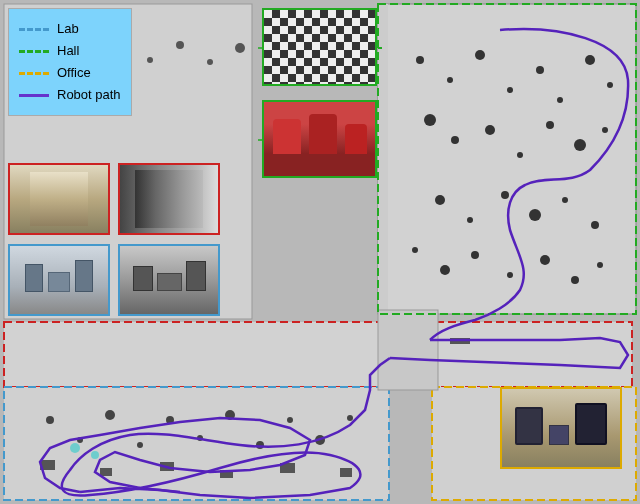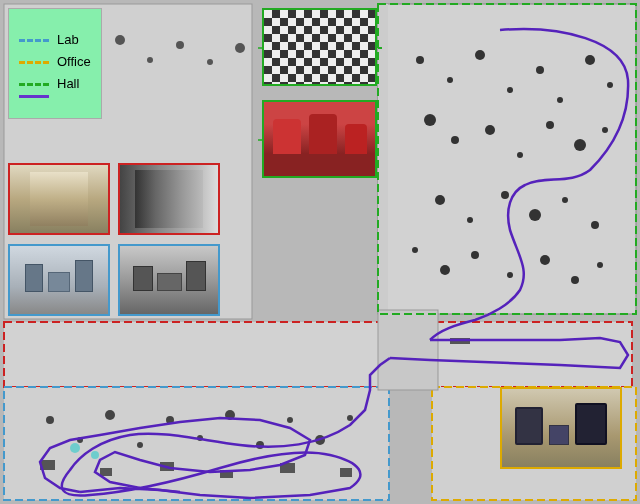--- a/index.html
+++ b/index.html
@@ -24,9 +24,9 @@
       position: absolute;
       top: 8px;
       left: 8px;
-      background: #86efac;
+      background: #7dd3fc;
       border: 1px solid #aaa;
-      padding: 20px 10px;
+      padding: 9px 10px;
       z-index: 10;
       font-size: 13px;
       line-height: 1.7;

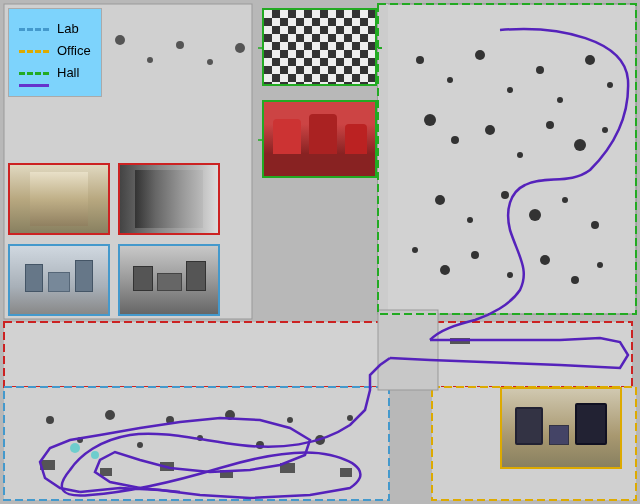--- a/index.html
+++ b/index.html
@@ -278,12 +278,12 @@
       <span>Lab</span>
     </div>
     <div class="legend-item">
+      <span class="legend-line dashed" style="border-color:#22aa22;"></span>
+      <span>Hall</span>
+    </div>
+    <div class="legend-item">
       <span class="legend-line dashed" style="border-color:#ddaa00;"></span>
       <span>Office</span>
-    </div>
-    <div class="legend-item">
-      <span class="legend-line dashed" style="border-color:#22aa22;"></span>
-      <span>Hall</span>
     </div>
     <div class="legend-item">
       <span class="legend-line solid" style="background:#6633cc;"></span>

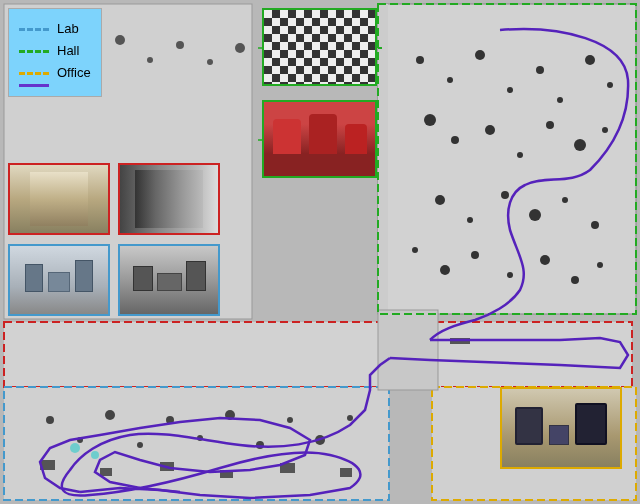--- a/index.html
+++ b/index.html
@@ -287,6 +287,7 @@
     </div>
     <div class="legend-item">
       <span class="legend-line solid" style="background:#6633cc;"></span>
+      <span>Robot path</span>
     </div>
   </div>
 

